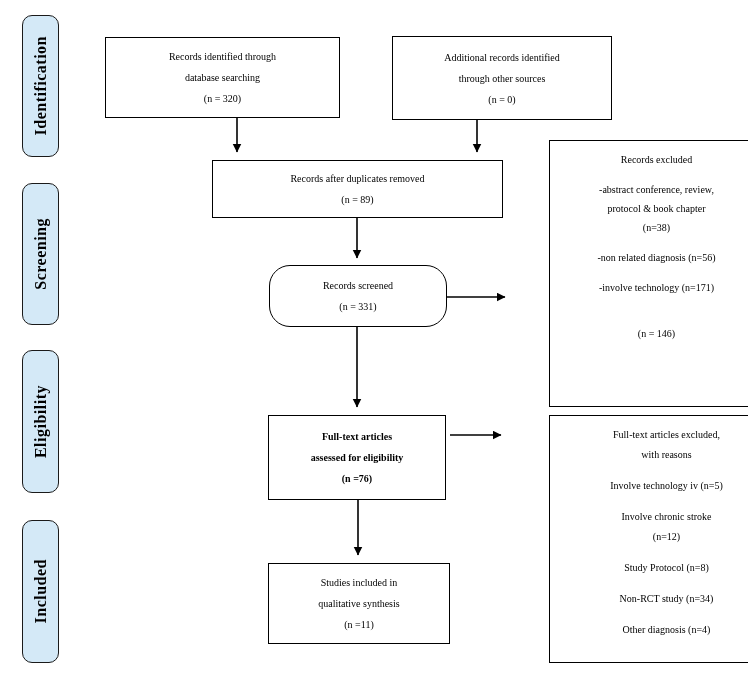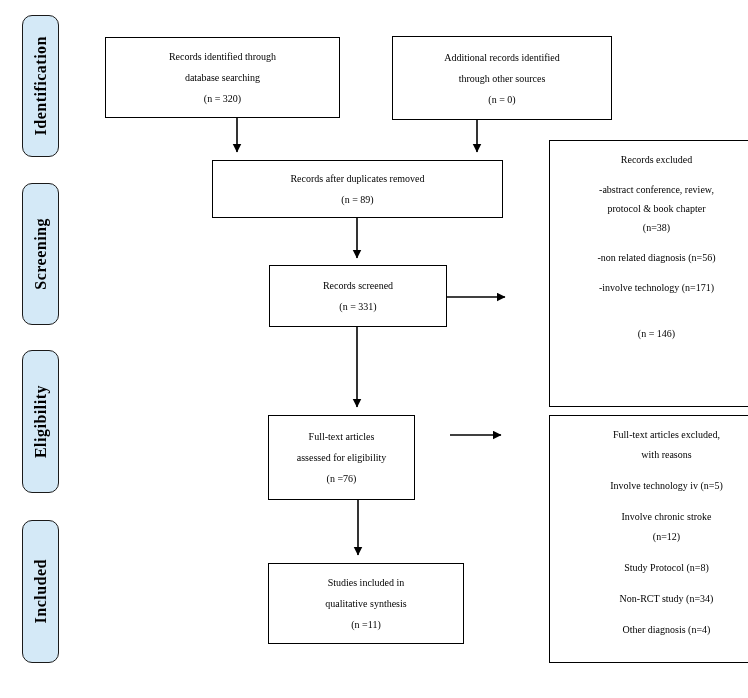--- a/index.html
+++ b/index.html
@@ -68,7 +68,7 @@
   #box-identified   { left: 105px; top: 37px;  width: 235px; height: 81px; }
   #box-additional   { left: 376px; top: 36px;  width: 220px; height: 84px; margin-left: 16px; }
   #box-duplicates   { left: 212px; top: 160px; width: 291px; height: 58px; justify-content: center; }
-  #box-screened     { left: 269px; top: 265px; width: 178px; height: 62px; }
+  #box-screened     { left: 269px; top: 265px; width: 178px; height: 62px; border-radius: 21px; }
   #box-excluded     { left: 513px; top: 140px; width: 215px; height: 267px; }
   #box-fulltext     { left: 268px; top: 415px; width: 147px; height: 85px; }
   #box-ft-excluded  { left: 513px; top: 415px; width: 235px; height: 248px; }

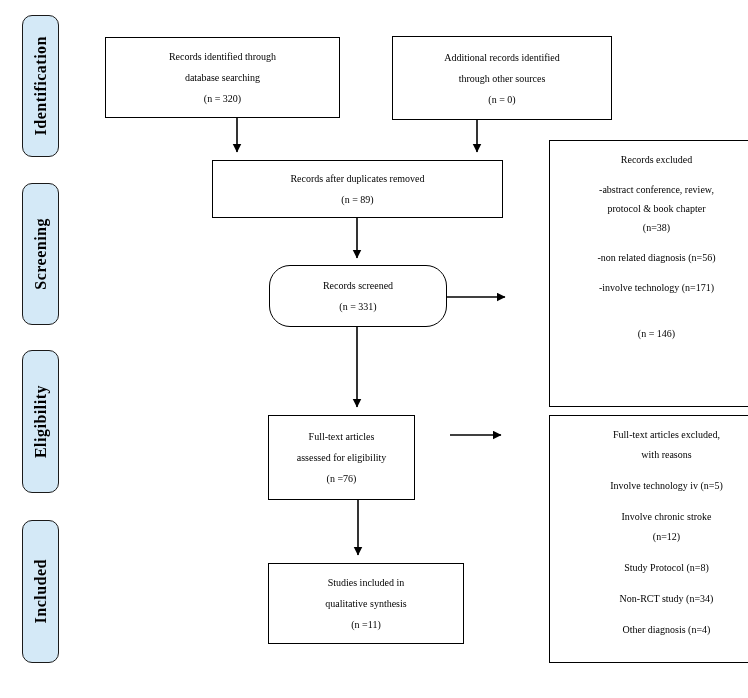--- a/index.html
+++ b/index.html
@@ -70,7 +70,7 @@
   #box-duplicates   { left: 212px; top: 160px; width: 291px; height: 58px; justify-content: center; }
   #box-screened     { left: 269px; top: 265px; width: 178px; height: 62px; border-radius: 21px; }
   #box-excluded     { left: 513px; top: 140px; width: 215px; height: 267px; }
-  #box-fulltext     { left: 268px; top: 415px; width: 147px; height: 85px; }
+  #box-fulltext     { left: 268px; top: 415px; width: 178px; height: 85px; font-weight: bold; }
   #box-ft-excluded  { left: 513px; top: 415px; width: 235px; height: 248px; }
   #box-studies      { left: 268px; top: 563px; width: 196px; height: 81px; }
   #box-ft-excluded .line { line-height: 20px; }

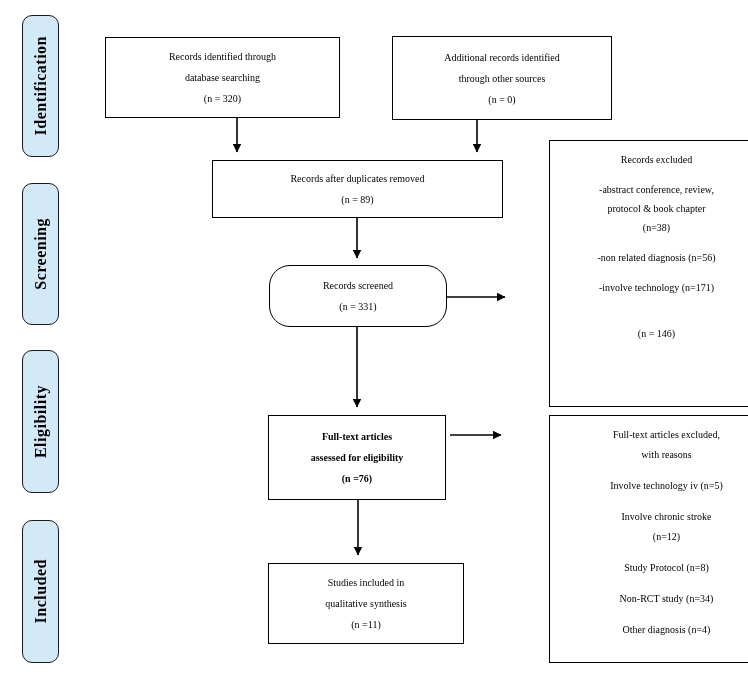--- a/index.html
+++ b/index.html
@@ -72,7 +72,7 @@
   #box-excluded     { left: 513px; top: 140px; width: 215px; height: 267px; }
   #box-fulltext     { left: 268px; top: 415px; width: 178px; height: 85px; font-weight: bold; }
   #box-ft-excluded  { left: 513px; top: 415px; width: 235px; height: 248px; }
-  #box-studies      { left: 268px; top: 563px; width: 196px; height: 81px; }
+  #box-studies      { left: 268px; top: 563px; width: 182px; height: 81px; }
   #box-ft-excluded .line { line-height: 20px; }
 </style>
 </head>

